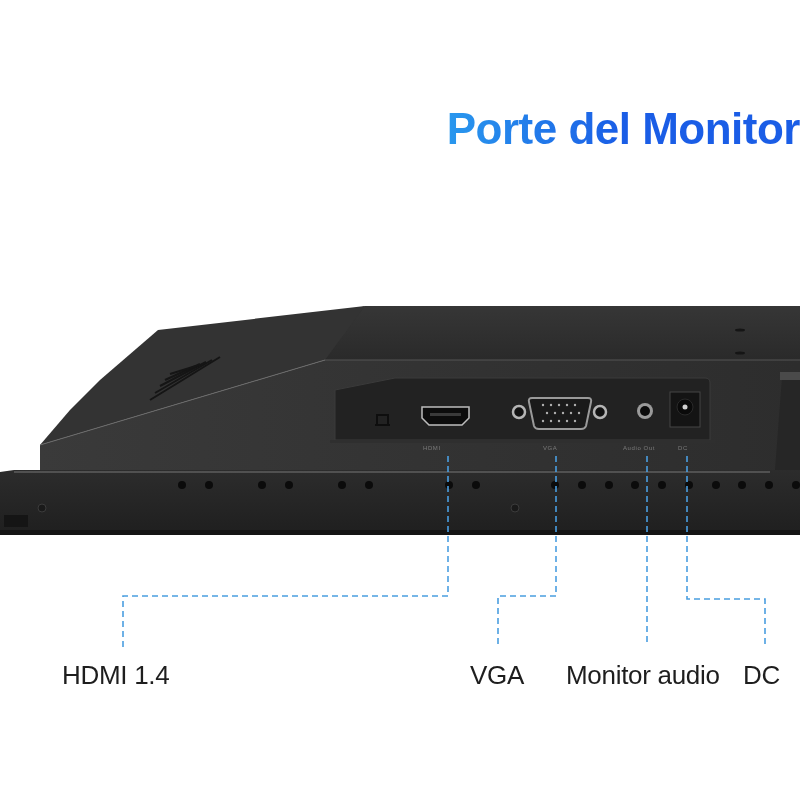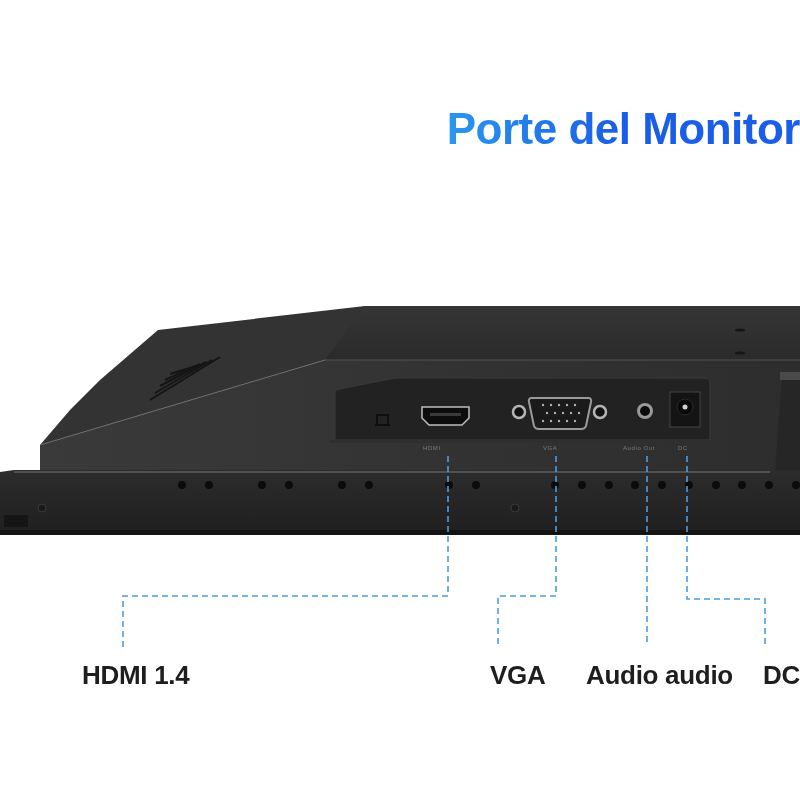--- a/index.html
+++ b/index.html
@@ -13,8 +13,8 @@
   .title span { display:inline-block; }
   svg.scene { position:absolute; left:0; top:0; }
   .label {
-    position:absolute; top:660px; font-size:26px; font-weight:bold; color:#1e1e1e;
-    white-space:nowrap; letter-spacing:-0.3px;margin-left:20px;
+    position:absolute; top:660px; font-size:26px; font-weight:normal; color:#1e1e1e;
+    white-space:nowrap; letter-spacing:-0.3px;
   }
   .engraved { font-family:"Liberation Sans", sans-serif; font-size:6px; fill:#7a7a7a; letter-spacing:0.6px; }
 </style>

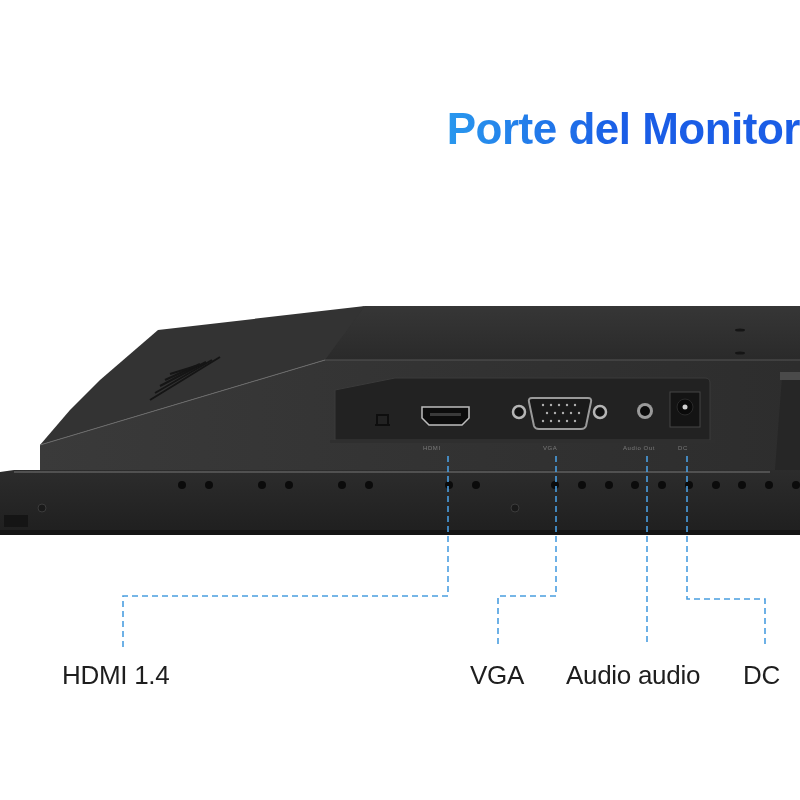--- a/index.html
+++ b/index.html
@@ -155,7 +155,7 @@
 
 <div class="label" style="left:62px;">HDMI 1.4</div>
 <div class="label" style="left:470px;">VGA</div>
-<div class="label" style="left:566px;">Audio audio</div>
+<div class="label" style="left:566px;">Monitor audio</div>
 <div class="label" style="left:743px;">DC</div>
 
 </body></html>

